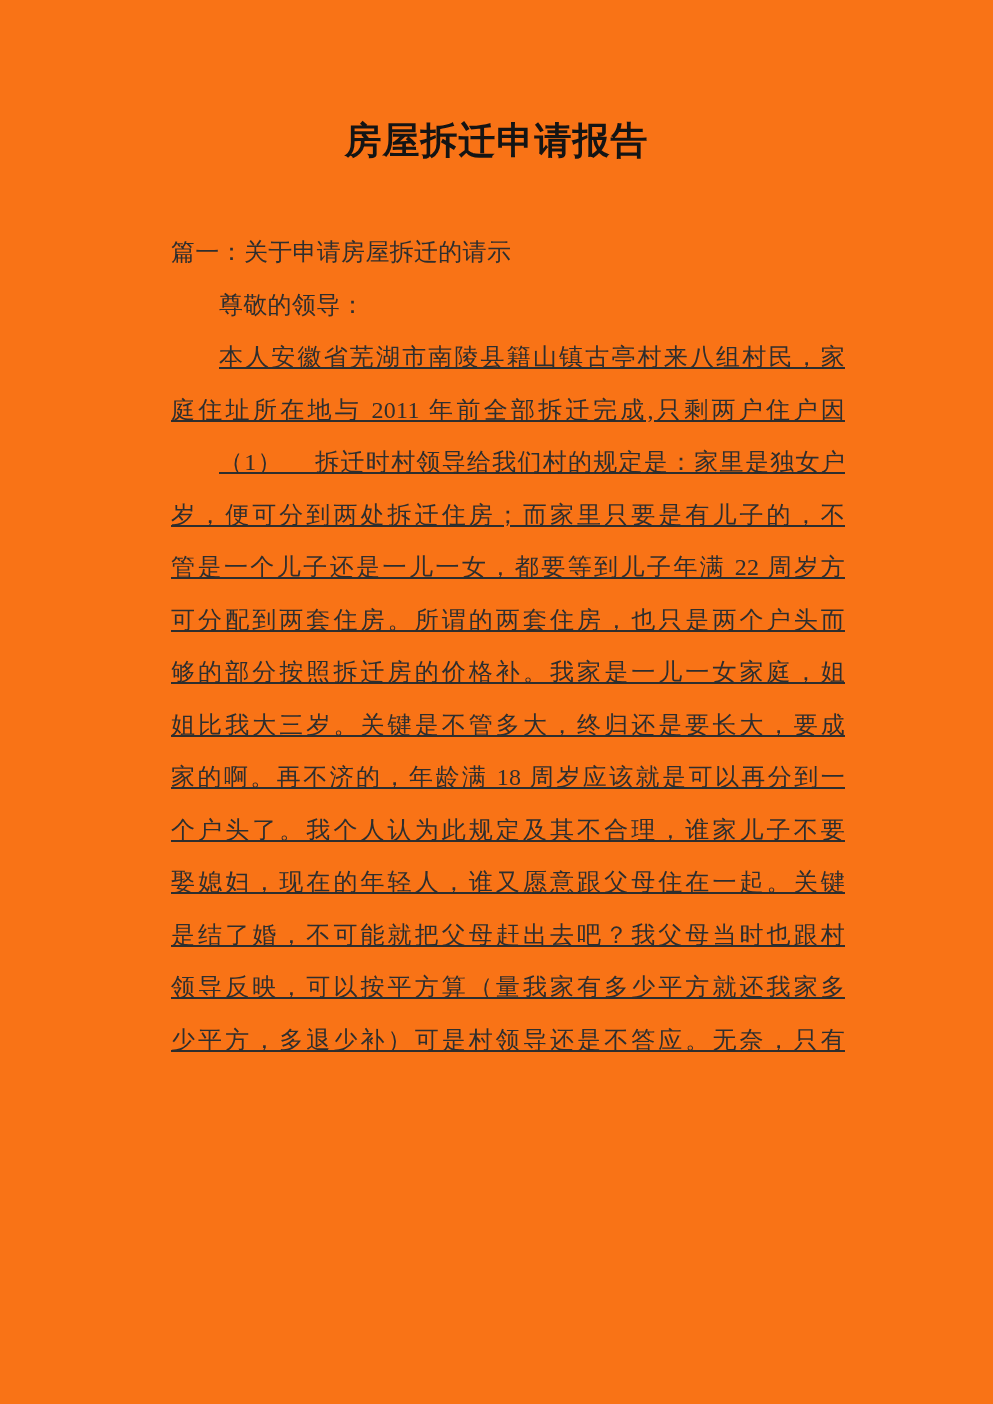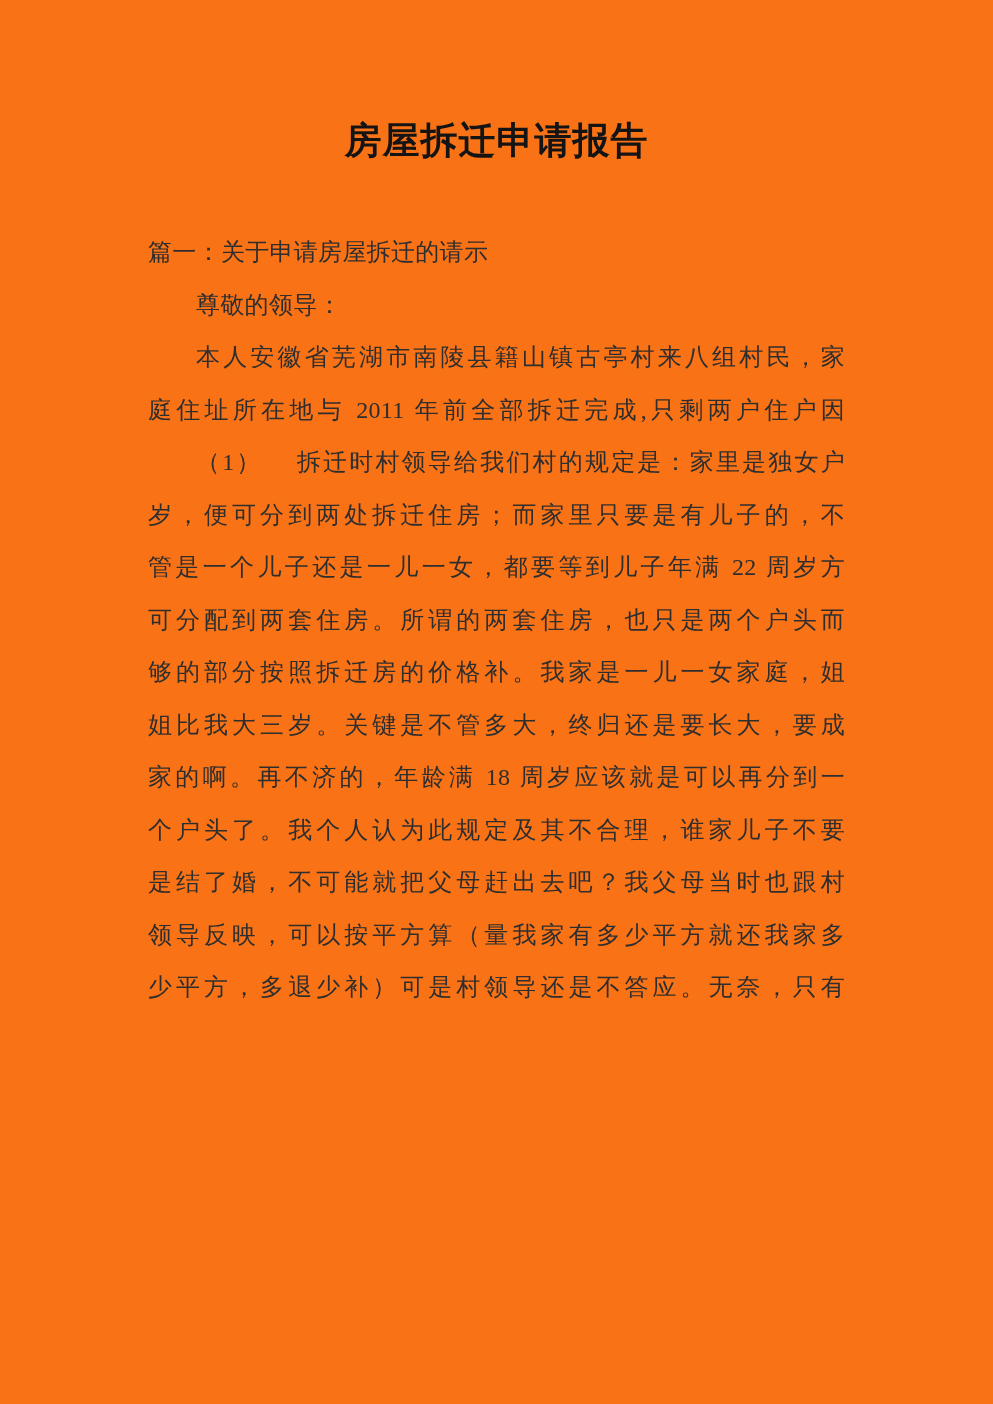--- a/index.html
+++ b/index.html
@@ -44,6 +44,7 @@
     text-align: left;
     white-space: nowrap;
     letter-spacing: 0.3px;
+    margin-left: 23px;
   }
   .line.indent {
     text-indent: 48px;

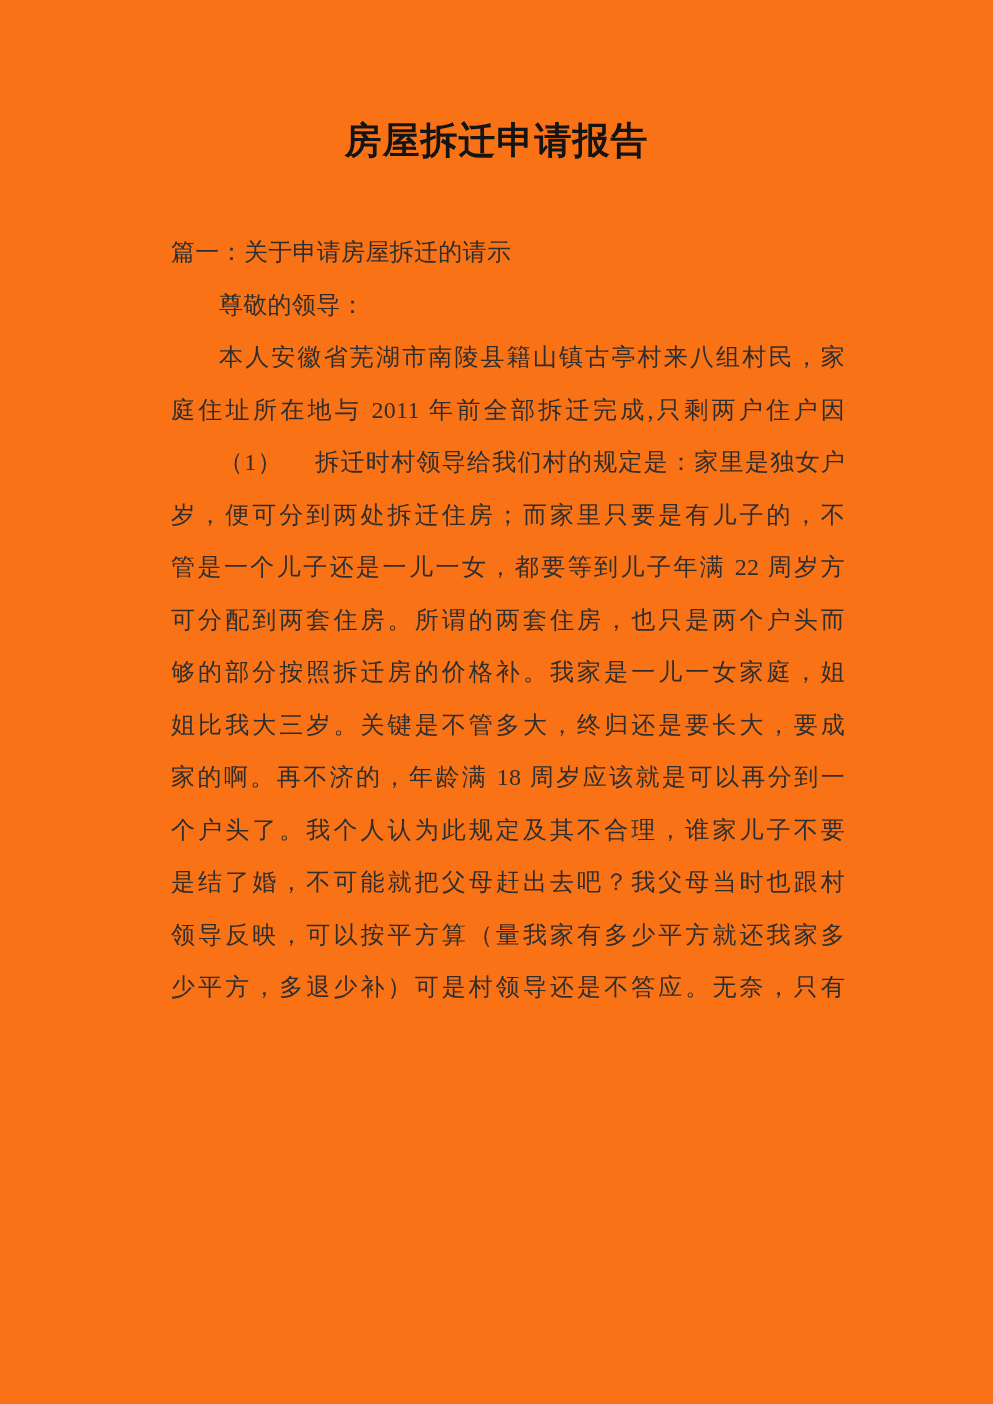--- a/index.html
+++ b/index.html
@@ -52,6 +52,7 @@
   .line.fill {
     text-align: justify;
     text-align-last: justify;
+    text-decoration: underline;
     -moz-text-align-last: justify;
   }
 </style>

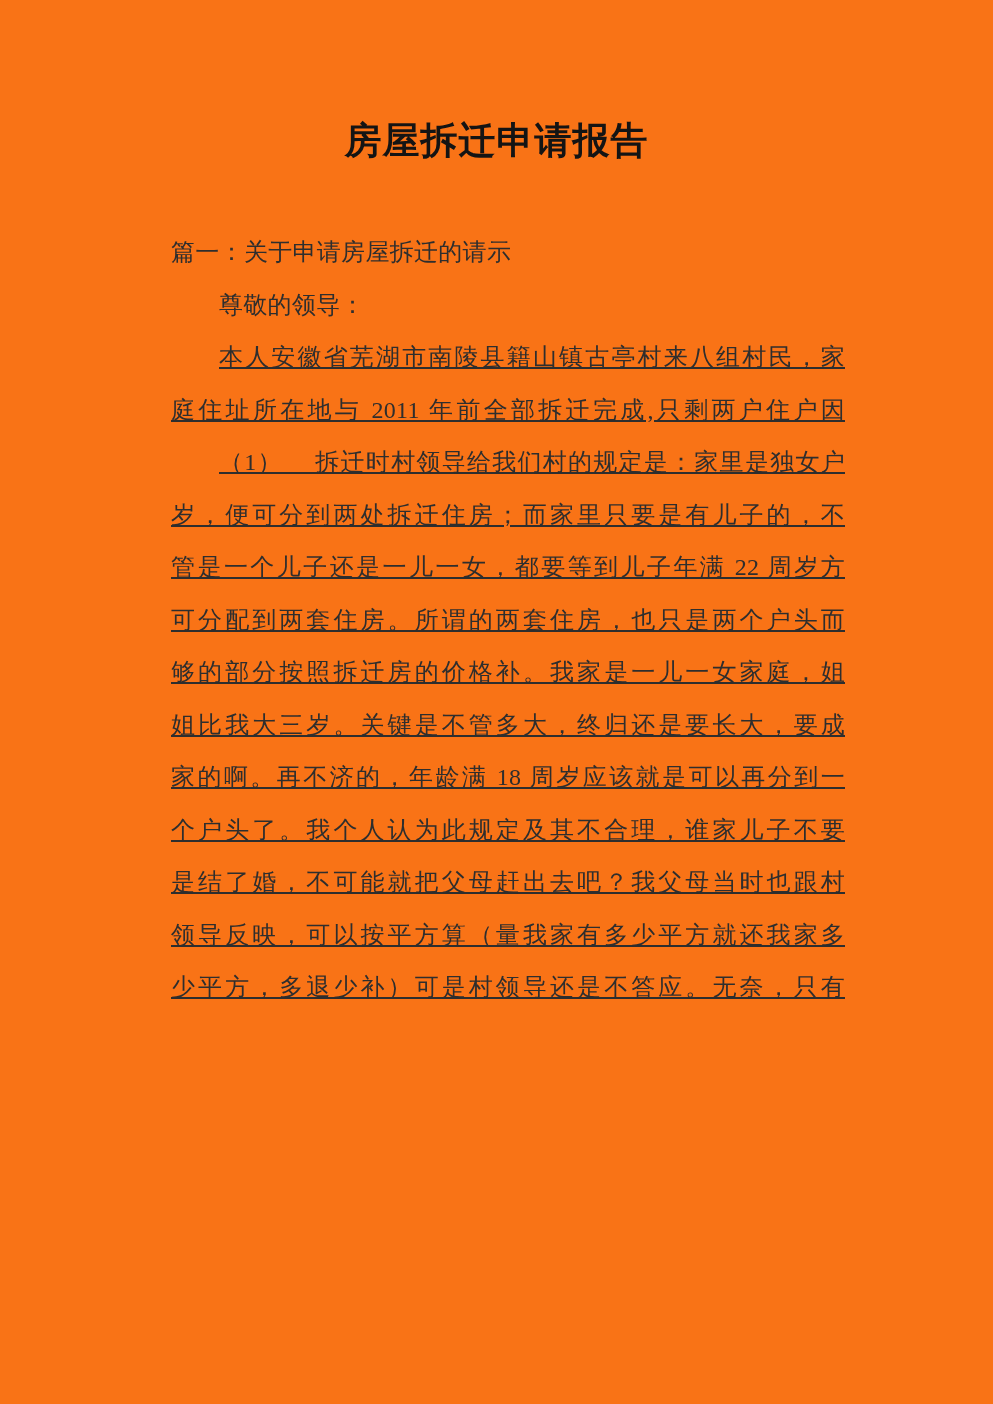--- a/index.html
+++ b/index.html
@@ -74,6 +74,7 @@
       <div class="line fill">姐比我大三岁。关键是不管多大，终归还是要长大，要成</div>
       <div class="line fill">家的啊。再不济的，年龄满 18 周岁应该就是可以再分到一</div>
       <div class="line fill">个户头了。我个人认为此规定及其不合理，谁家儿子不要</div>
+      <div class="line fill">娶媳妇，现在的年轻人，谁又愿意跟父母住在一起。关键</div>
       <div class="line fill">是结了婚，不可能就把父母赶出去吧？我父母当时也跟村</div>
       <div class="line fill">领导反映，可以按平方算（量我家有多少平方就还我家多</div>
       <div class="line fill">少平方，多退少补）可是村领导还是不答应。无奈，只有</div>

